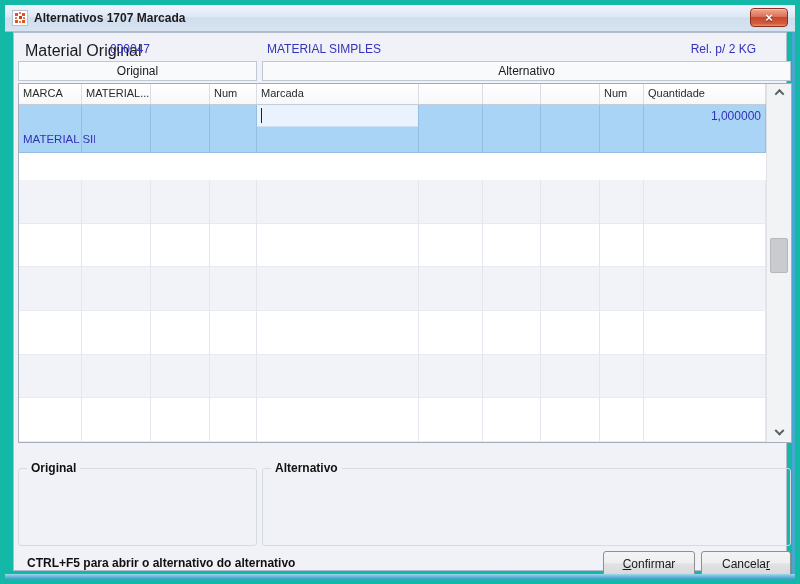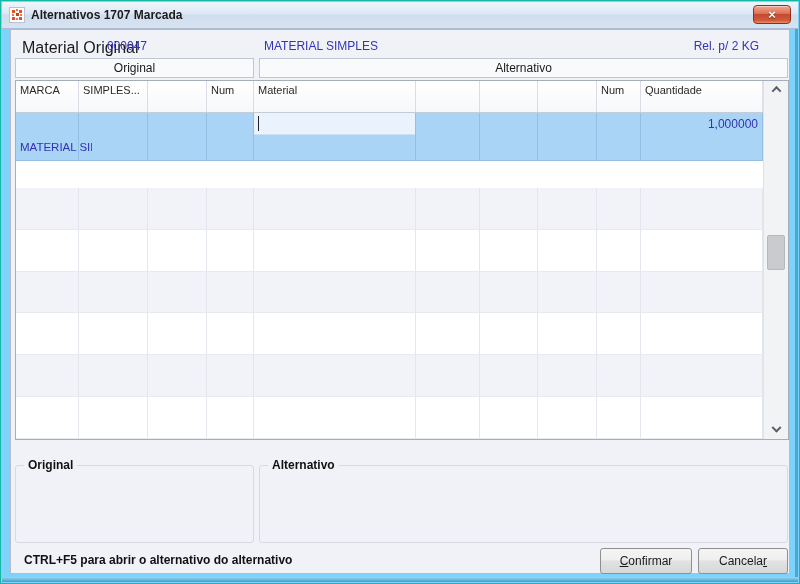--- a/index.html
+++ b/index.html
@@ -8,8 +8,8 @@
 
   .window {
     position:relative; width:800px; height:584px;
-    background:#7dd3fc;
-    border:1px solid #14b8a6;
+    background:#14b8a6;
+    border:4px solid #14b8a6;
     overflow:hidden;
   }
   .accent-bottom { position:absolute; left:1px; right:1px; bottom:1px; height:5px;

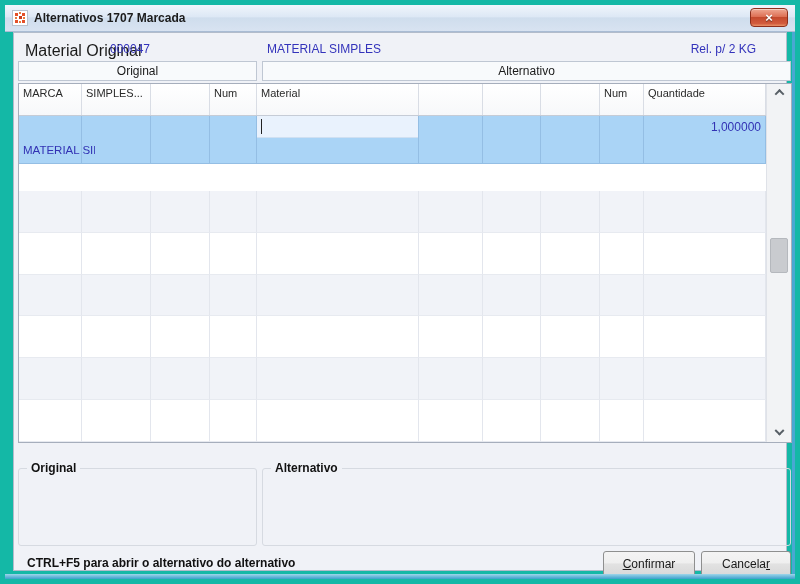--- a/index.html
+++ b/index.html
@@ -64,7 +64,7 @@
     display:flex;
   }
   .grid { width:747px; display:flex; flex-direction:column; }
-  .thead { height:32px; display:flex; background:linear-gradient(#ffffff,#f7f8fa);
+  .thead { height:21px; display:flex; background:linear-gradient(#ffffff,#f7f8fa);
     border-bottom:1px solid #c6ccd6; flex:none; }
   .hcell { height:100%; border-right:1px solid #d9dde5; font-size:11px; color:#2a2a2a;
     padding:3px 0 0 4px; white-space:nowrap; overflow:hidden; }

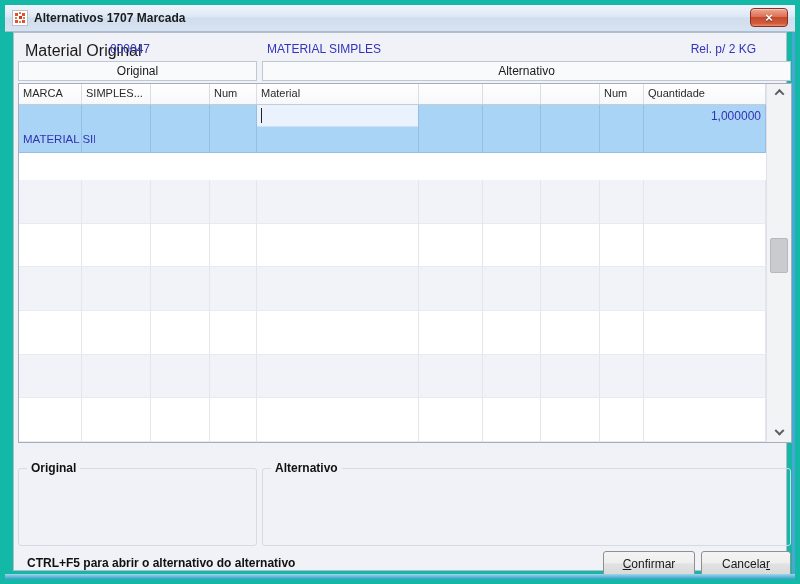--- a/index.html
+++ b/index.html
@@ -166,7 +166,7 @@
       <div class="grid">
         <div class="thead" id="thead">
             <div class="hcell" style="width: 63px;">MARCA</div>
-            <div class="hcell" style="width: 69px;">SIMPLES...</div>
+            <div class="hcell" style="width: 69px;">MATERIAL...</div>
             <div class="hcell" style="width: 59px;"></div>
             <div class="hcell" style="width: 47px;">Num</div>
             <div class="hcell" style="width: 162px;">Material</div>

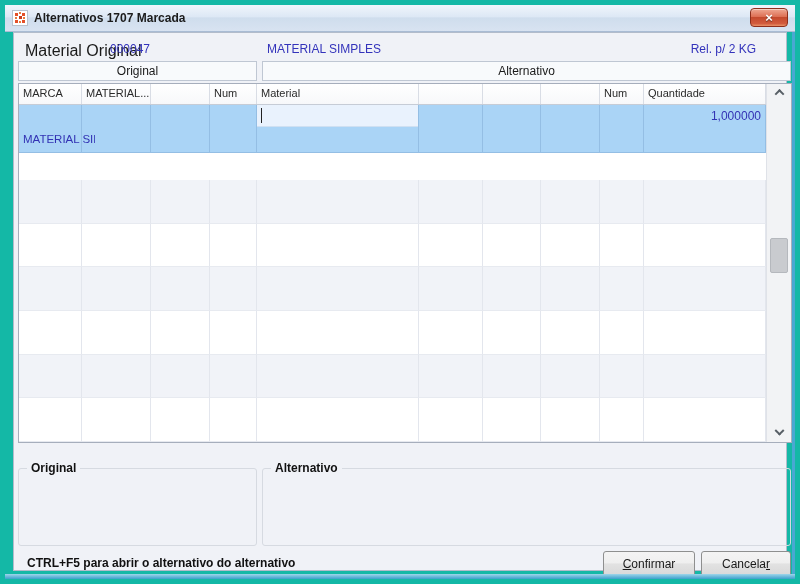--- a/index.html
+++ b/index.html
@@ -169,7 +169,7 @@
             <div class="hcell" style="width: 69px;">MATERIAL...</div>
             <div class="hcell" style="width: 59px;"></div>
             <div class="hcell" style="width: 47px;">Num</div>
-            <div class="hcell" style="width: 162px;">Material</div>
+            <div class="hcell" style="width: 162px;">Marcada</div>
             <div class="hcell" style="width: 64px;"></div>
             <div class="hcell" style="width: 58px;"></div>
             <div class="hcell" style="width: 59px;"></div>

